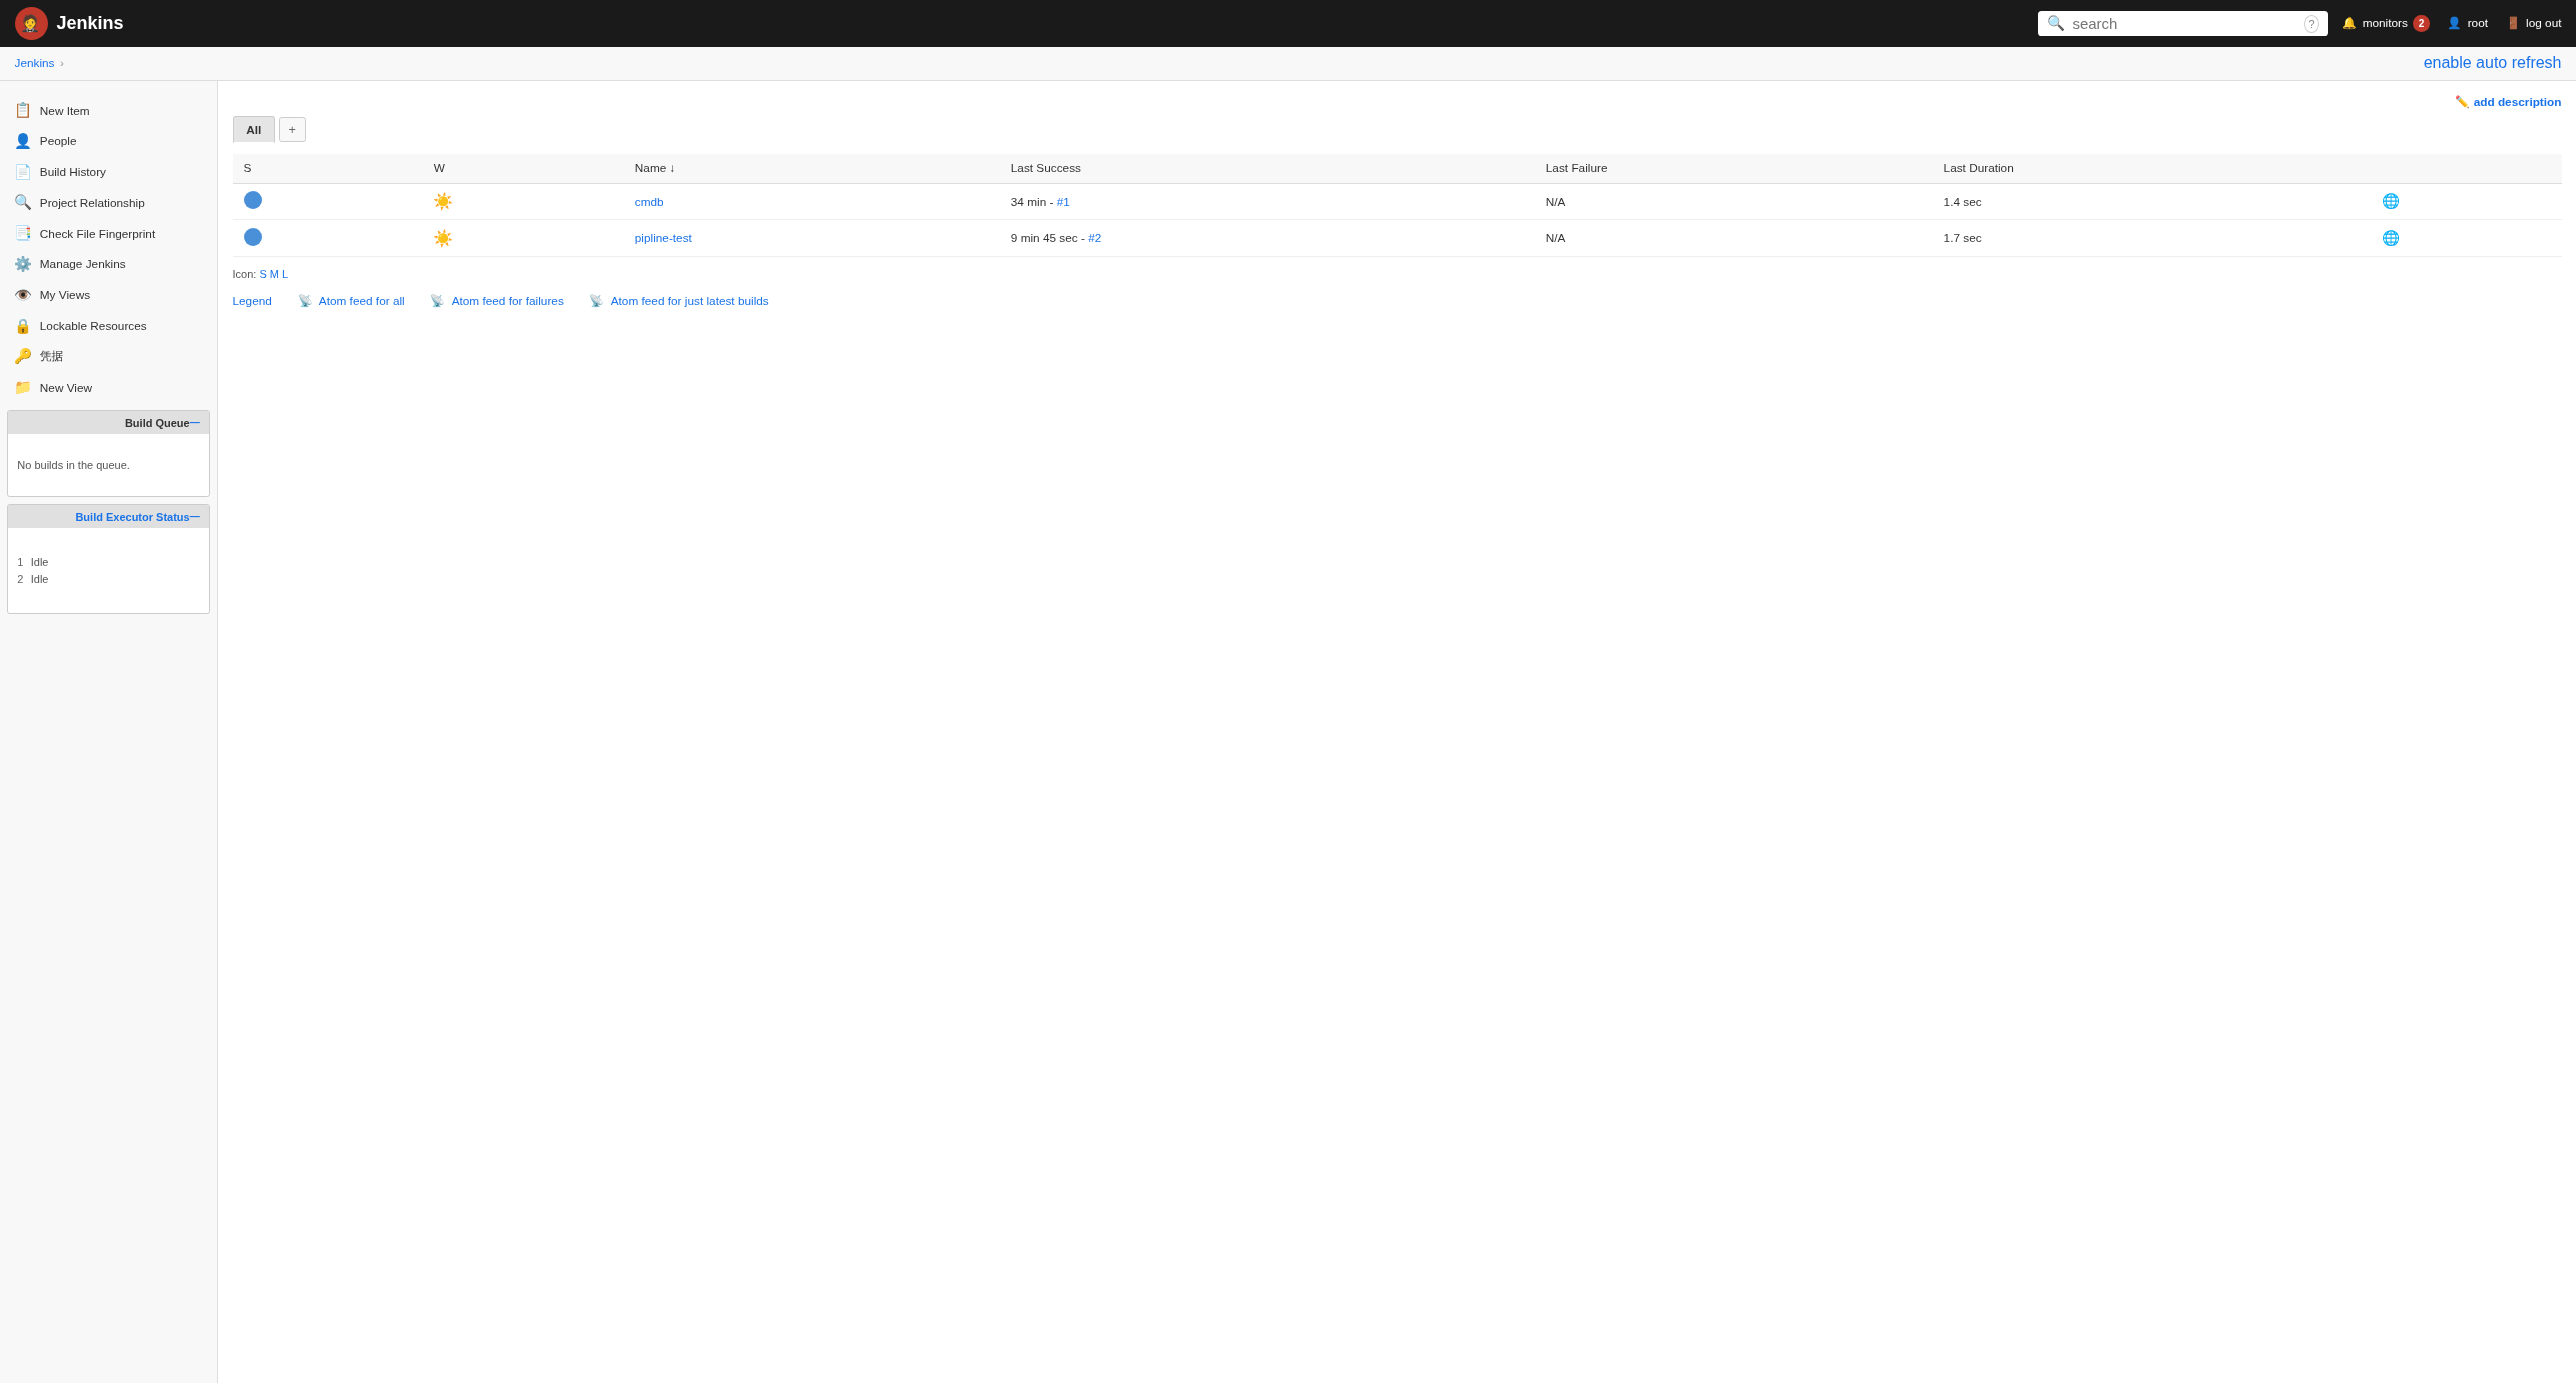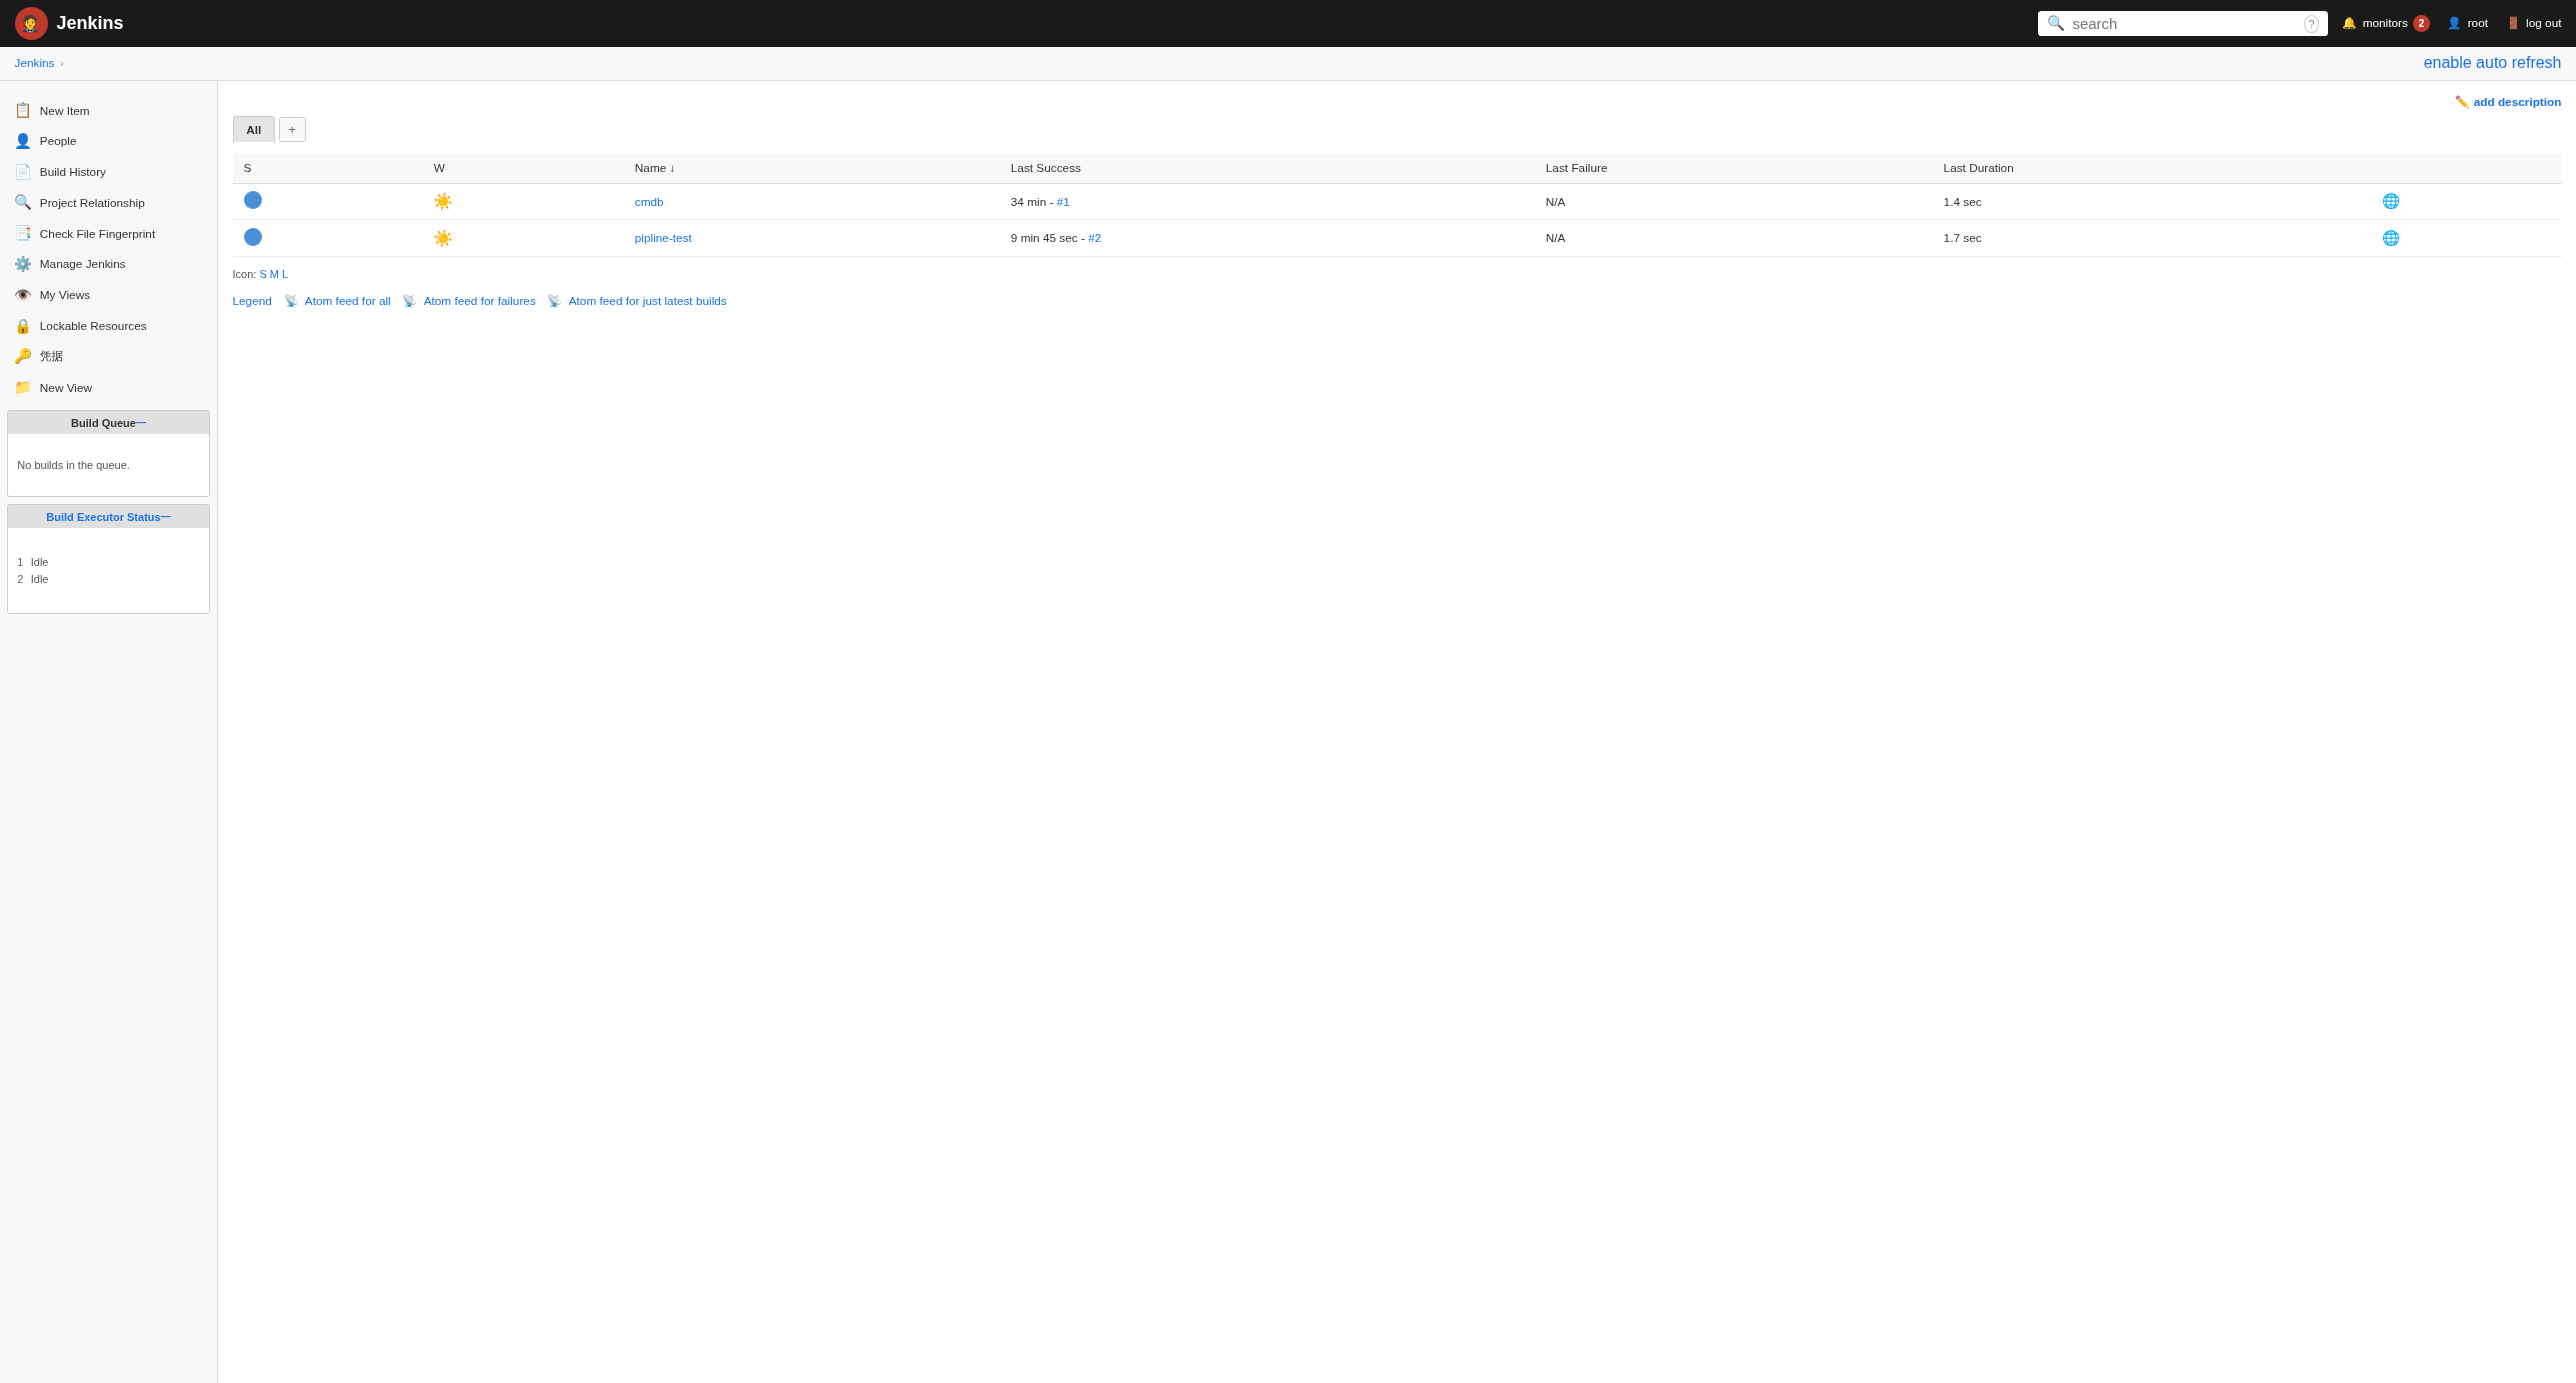--- a/index.html
+++ b/index.html
@@ -270,7 +270,7 @@
       margin-top: 14.5px;
       display: flex;
       align-items: center;
-      gap: 12px;
+      gap: 26px;
       font-size: 11.8px;
     }
     #feed-links a { color: #1a73e8; text-decoration: none; }

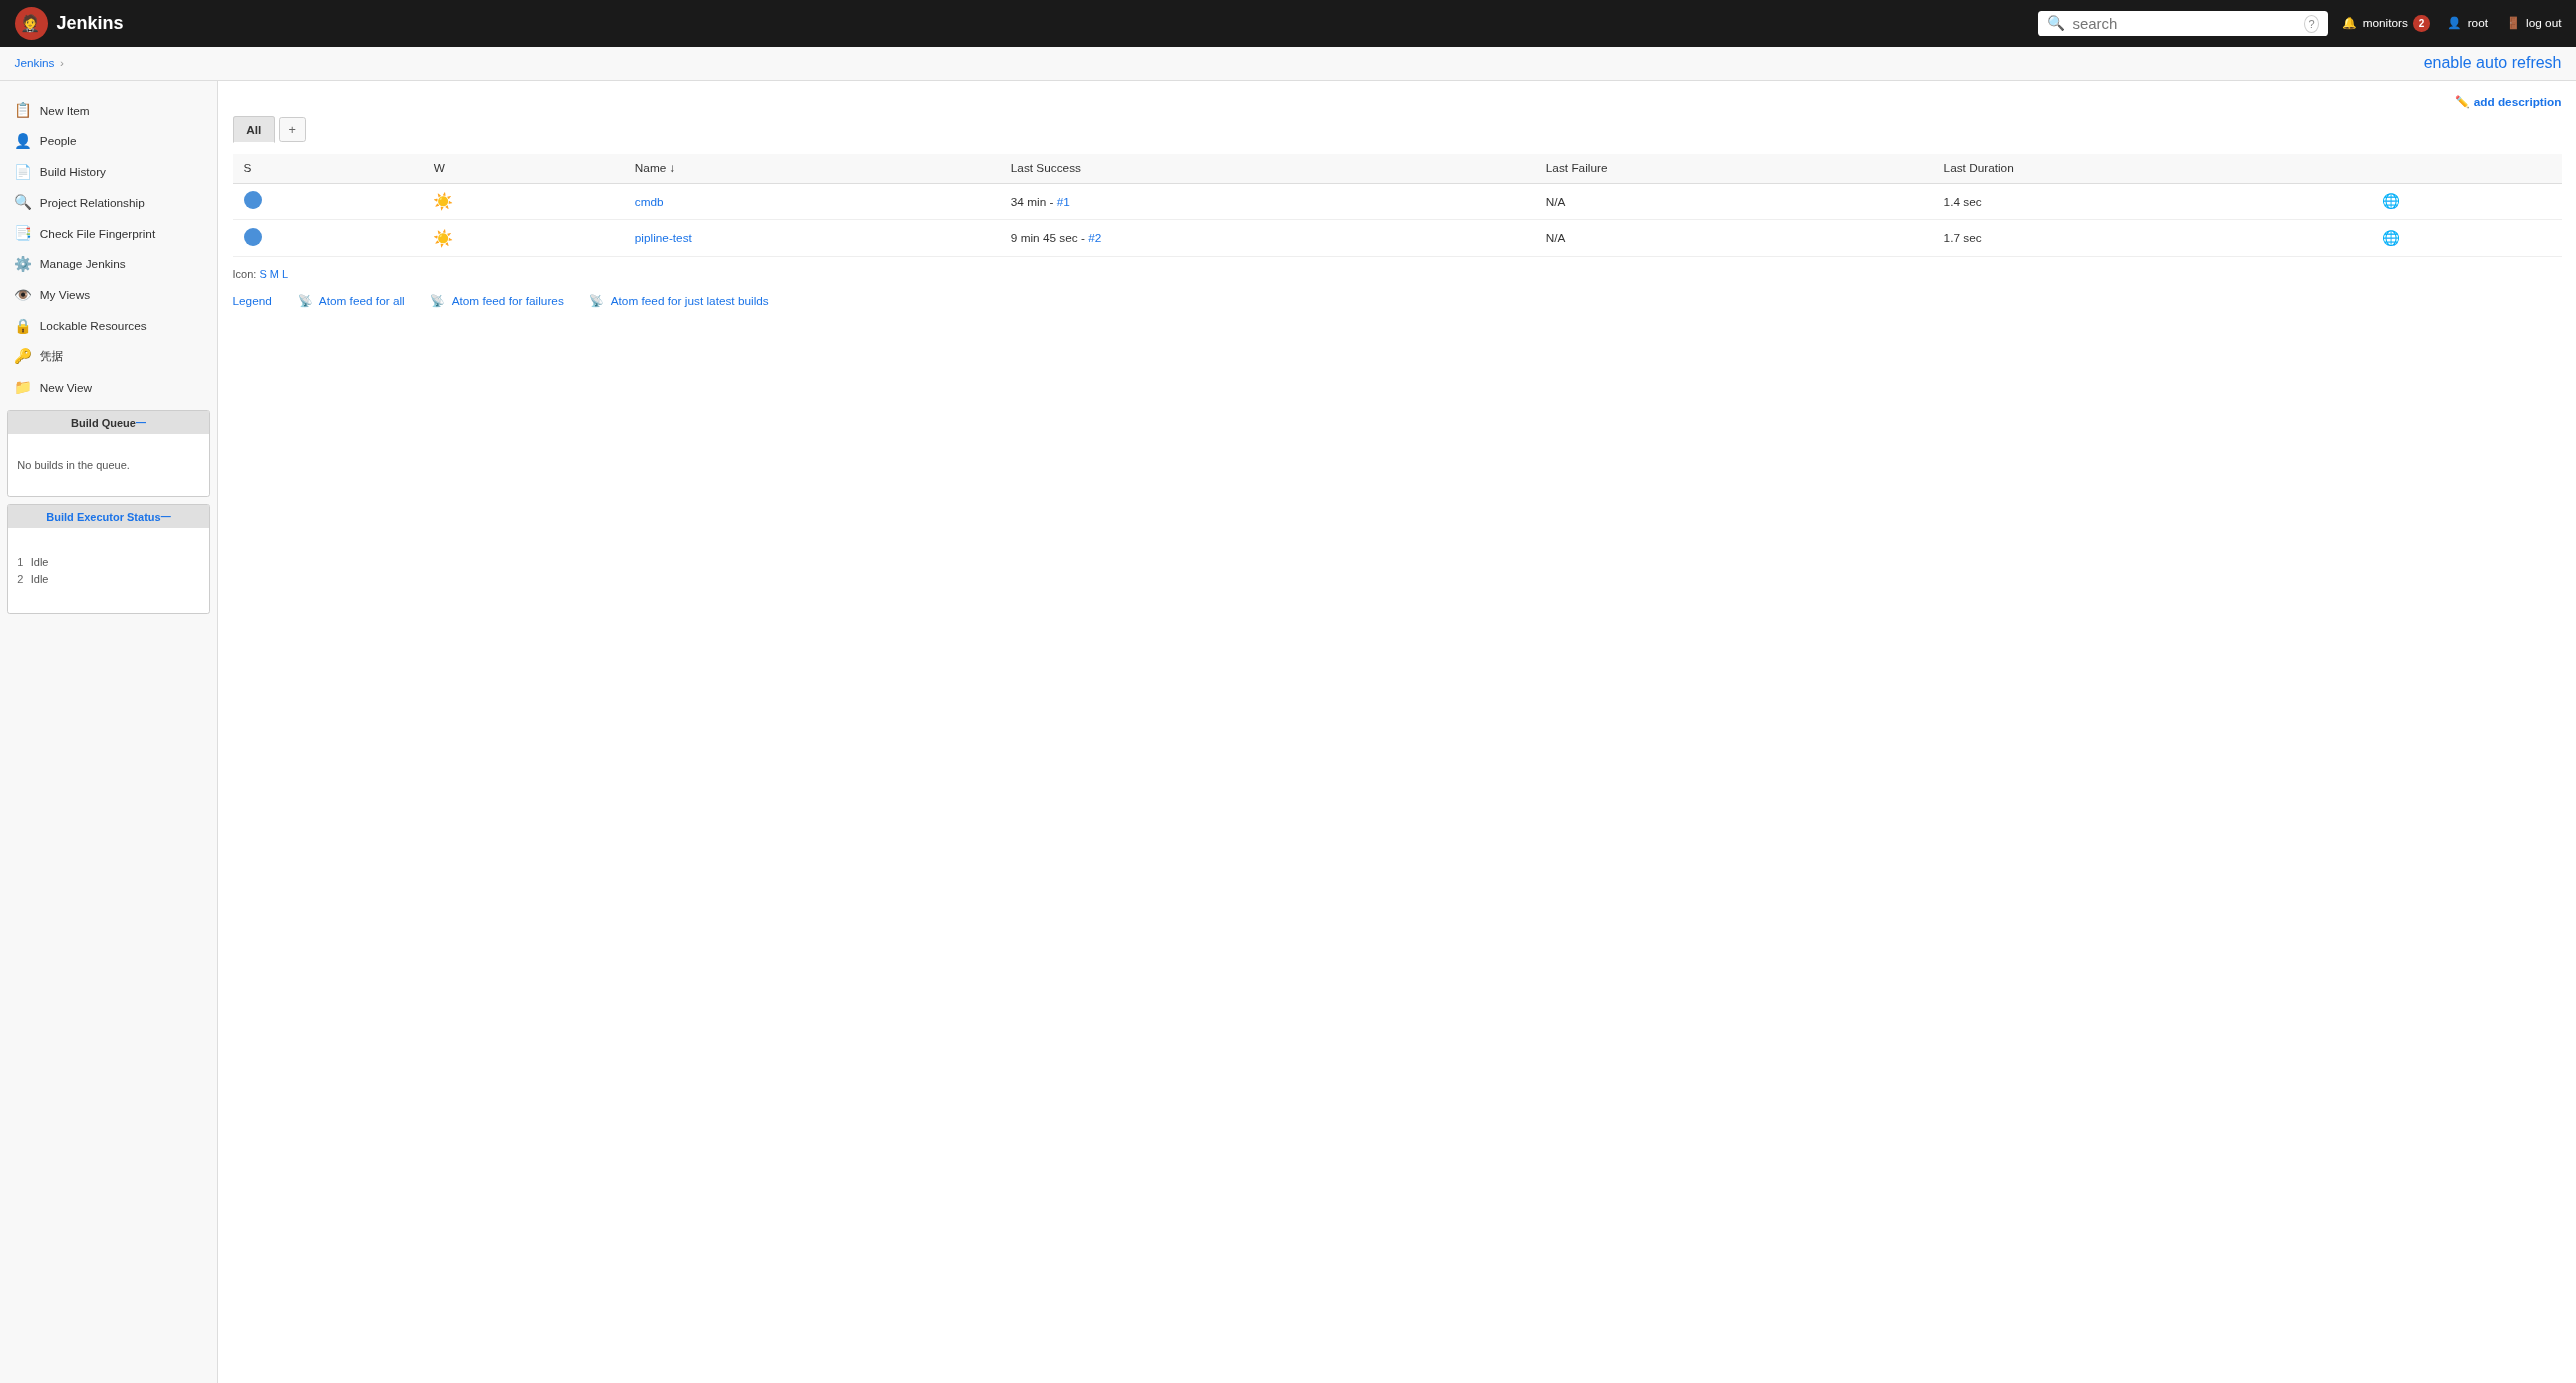--- a/index.html
+++ b/index.html
@@ -170,7 +170,7 @@
       font-size: 11px;
       display: flex;
       align-items: center;
-      justify-content: center;
+      justify-content: flex-end;
     }
     .side-panel-header a { color: #1a73e8; text-decoration: none; font-size: 10px; }
     .side-panel-body { padding: 25px 9px; font-size: 11px; color: #555; }

